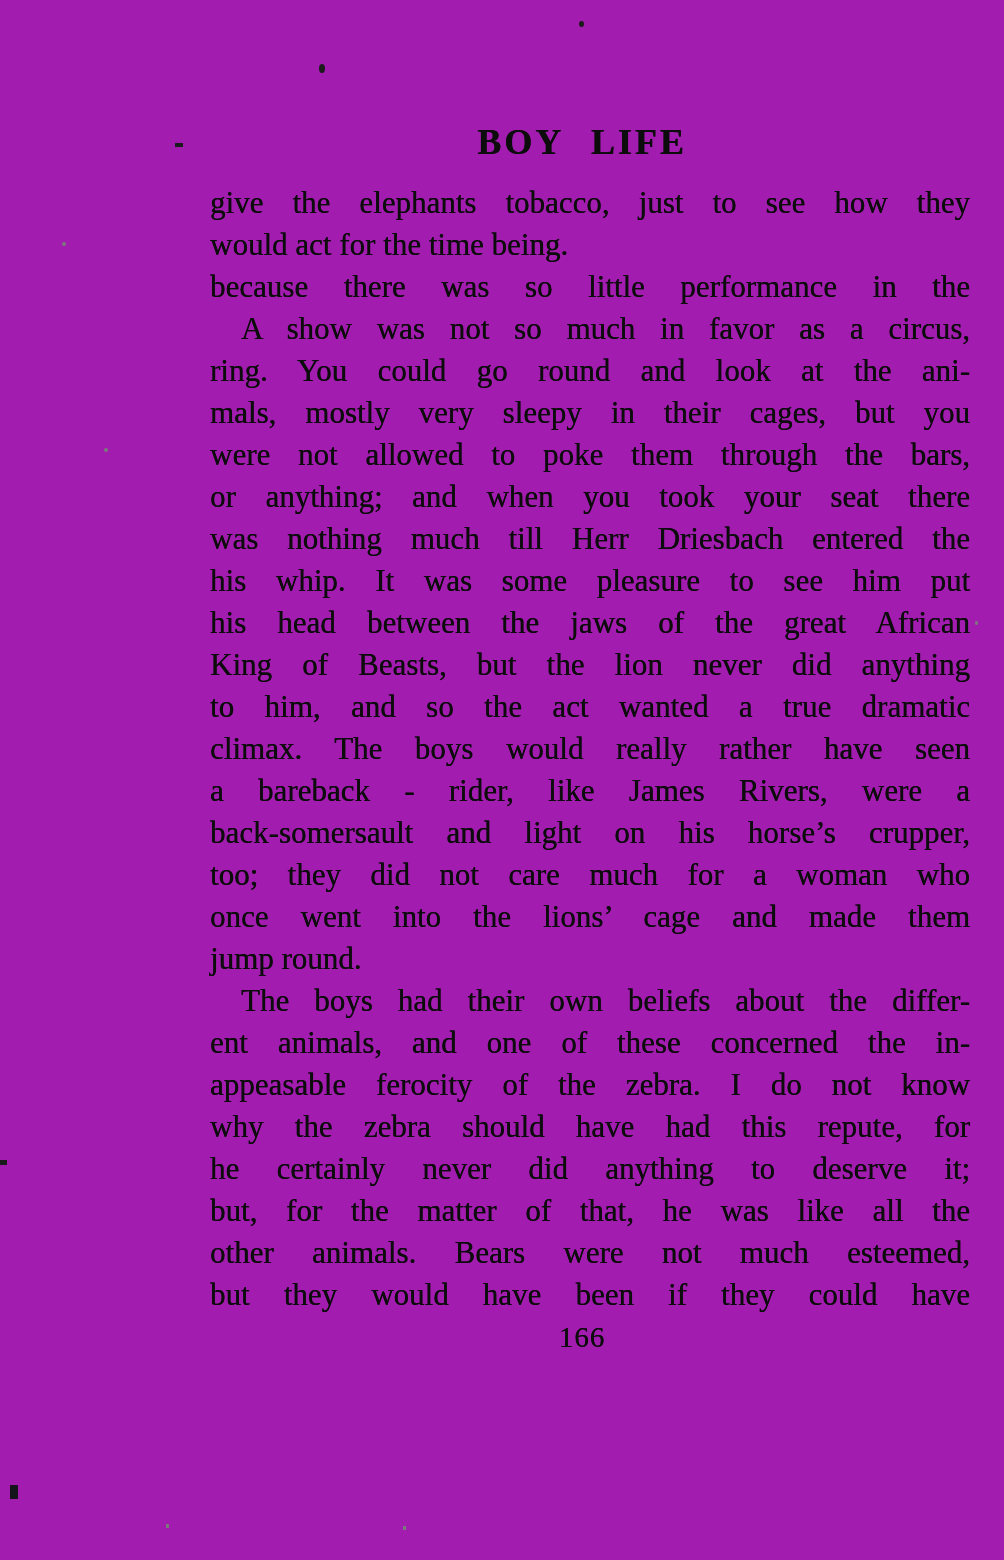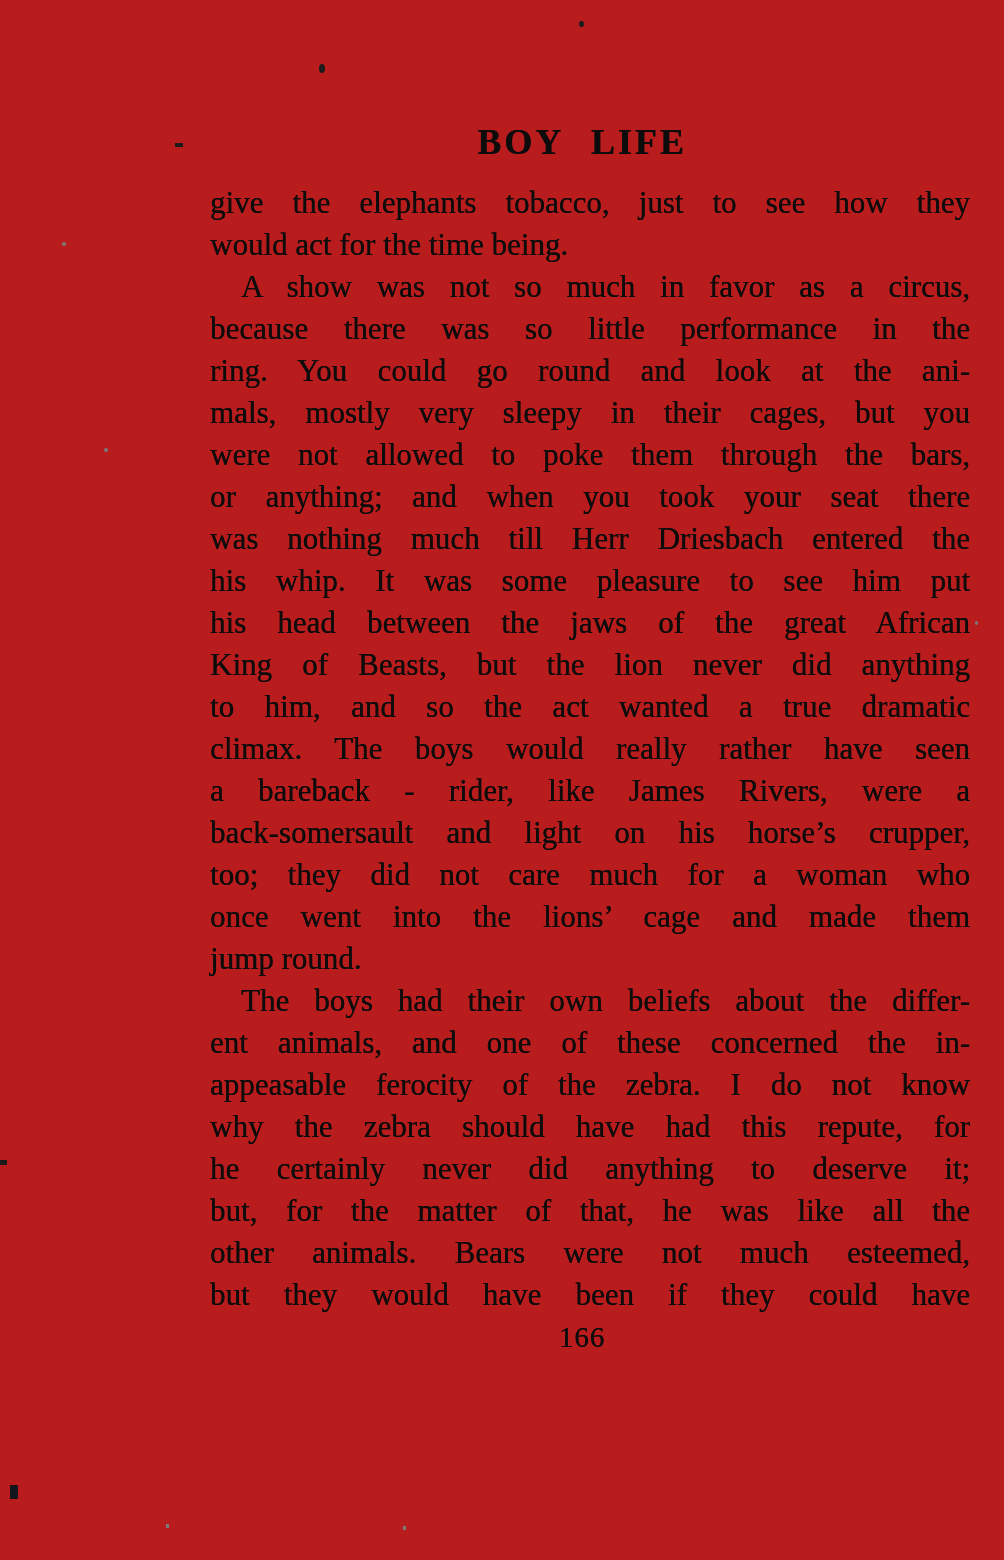--- a/index.html
+++ b/index.html
@@ -11,7 +11,7 @@
     position: relative;
     width: 1004px;
     height: 1560px;
-    background: #b91c1c;
+    background: #a21caf;
     overflow: hidden;
     font-family: "Liberation Serif", serif;
     color: #0c0c0c;

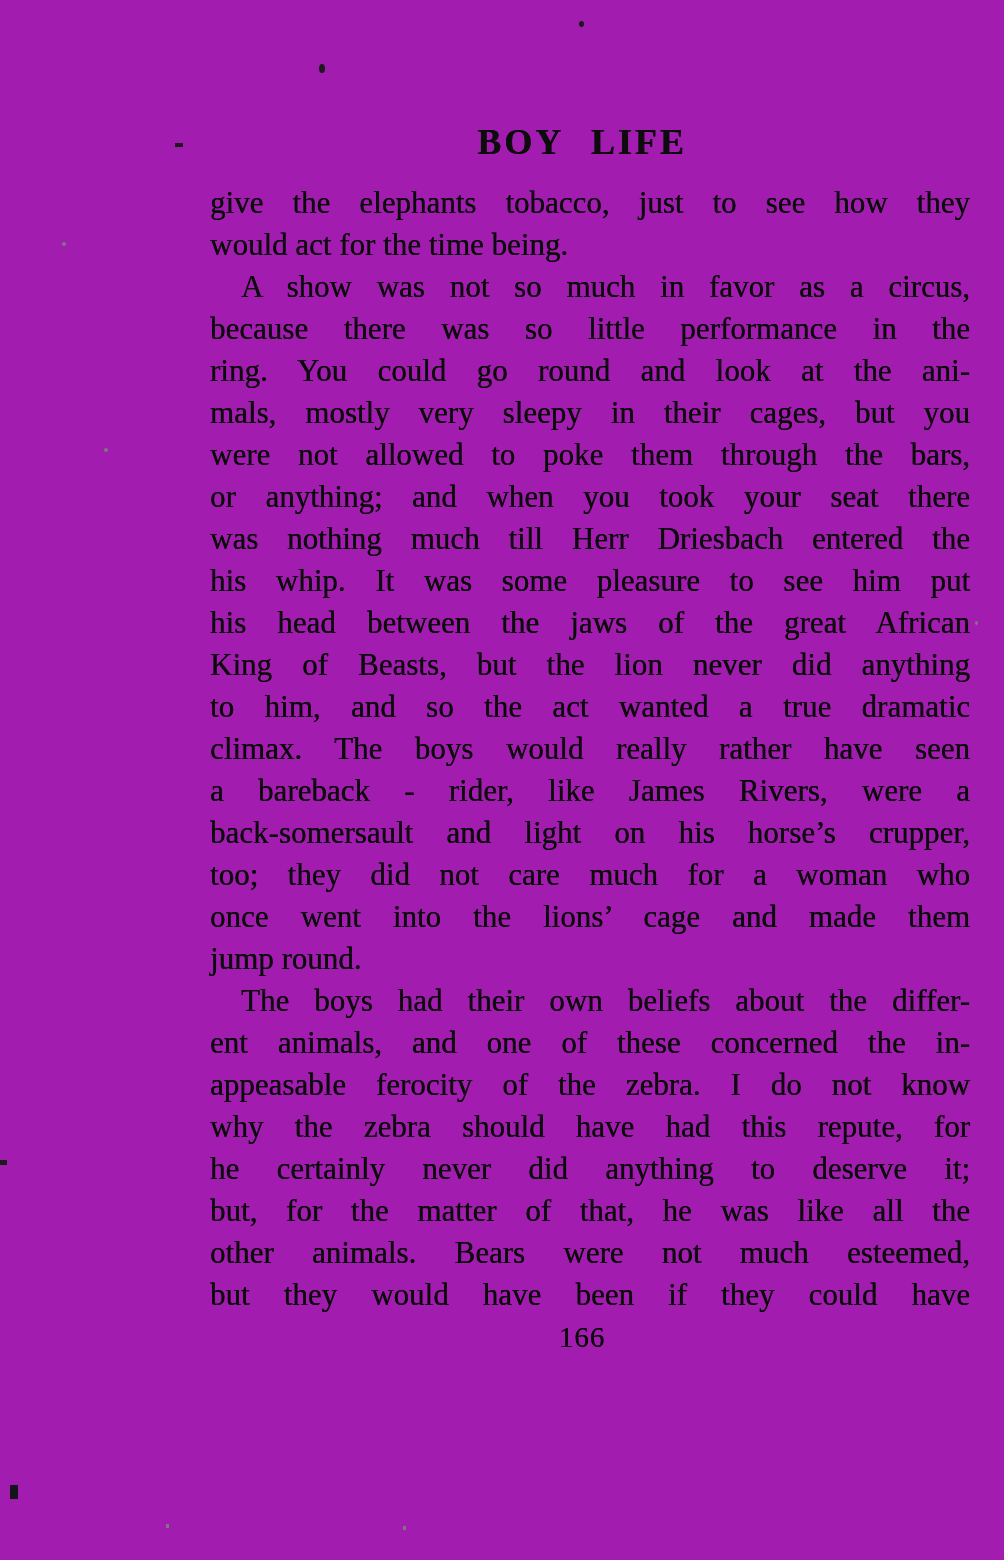--- a/index.html
+++ b/index.html
@@ -77,8 +77,8 @@
   <div class="textblock">
     <div class="ln">give the elephants tobacco, just to see how they</div>
     <div class="ln endpara">would act for the time being.</div>
+    <div class="ln">because there was so little performance in the</div>
     <div class="ln indent">A show was not so much in favor as a circus,</div>
-    <div class="ln">because there was so little performance in the</div>
     <div class="ln">ring.  You could go round and look at the ani-</div>
     <div class="ln">mals, mostly very sleepy in their cages, but you</div>
     <div class="ln">were not allowed to poke them through the bars,</div>

